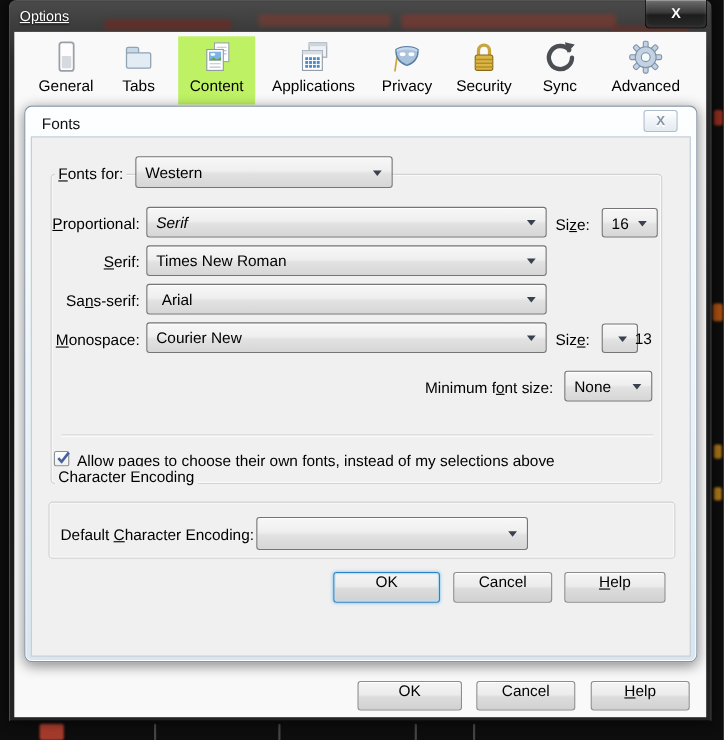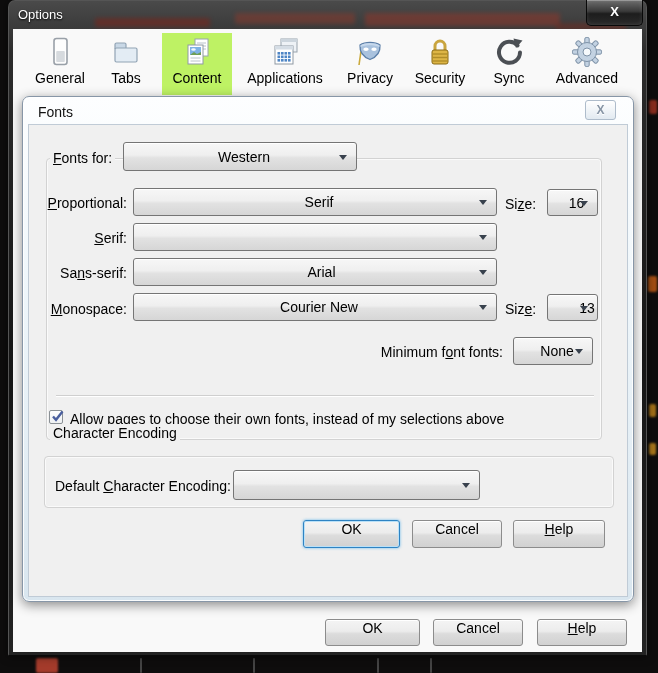--- a/index.html
+++ b/index.html
@@ -22,7 +22,7 @@
   }
   .win-title{
     position:absolute;left:18px;top:7px;color:#fff;font-size:13px;
-    text-shadow:0 1px 2px #000;z-index:4;
+    text-shadow:0 1px 2px #000;z-index:4;text-decoration:underline;
   }
   .win-close{
     position:absolute;left:586px;top:0;width:57px;height:26px;z-index:4;

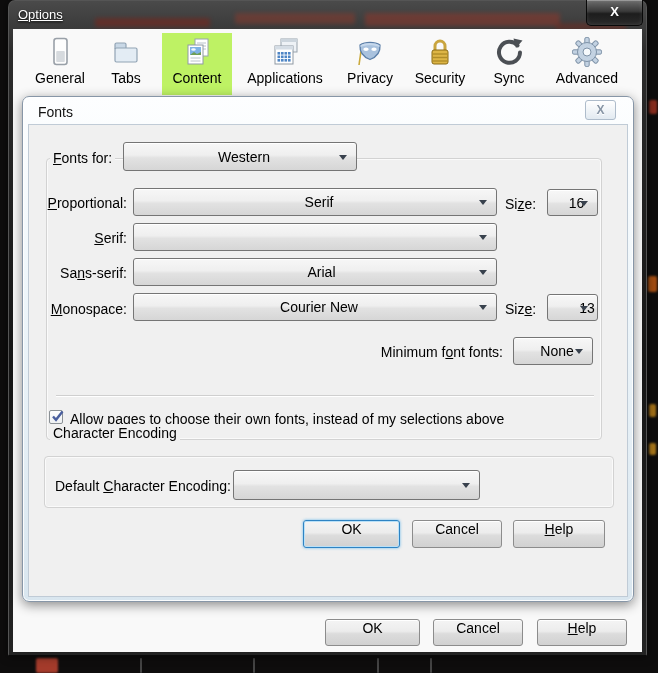--- a/index.html
+++ b/index.html
@@ -54,7 +54,7 @@
     background:linear-gradient(#f7f7f7 0%,#efefef 45%,#e2e2e2 55%,#d6d6d6 100%);
     box-shadow:inset 0 1px 0 #fff;
     font-size:14px;color:#000;
-    display:flex;align-items:center;padding-left:8px;justify-content:center;
+    display:flex;align-items:center;padding-left:8px;
   }
   .combo .arrow{
     position:absolute;right:9px;top:50%;margin-top:-2px;

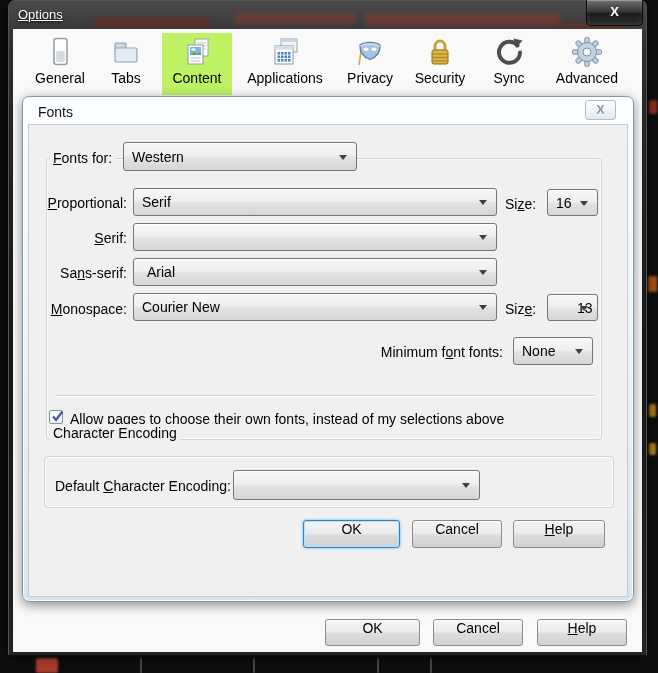--- a/index.html
+++ b/index.html
@@ -273,7 +273,7 @@
 </div>
 
 <div class="label ral" style="left:30px;top:194px;width:97px;"><span></span><span class="u">P</span><span>roportional:</span></div>
-<div class="combo" style="left:133px;top:188px;width:364px;height:28px;">
+<div class="combo" style="left:133px;top:188px;width:364px;height:28px;font-style:italic;">
   <span>Serif</span>
   <span class="arrow"></span>
 </div>

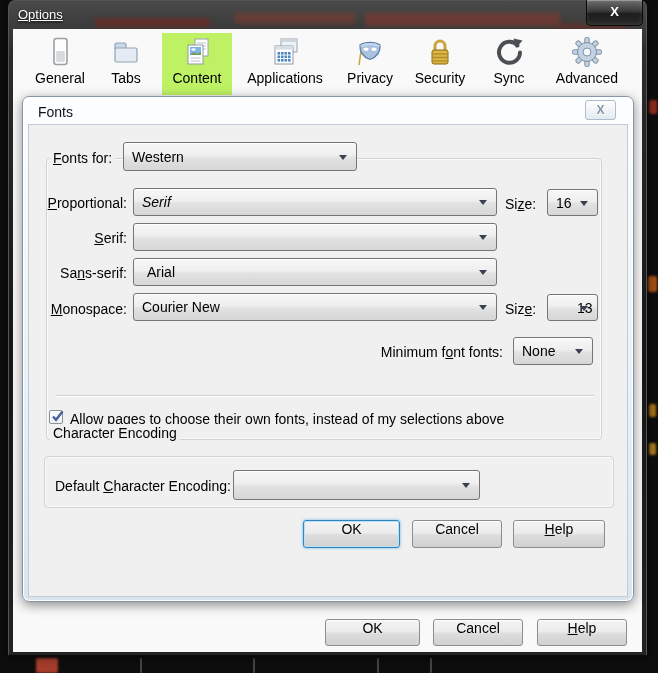--- a/index.html
+++ b/index.html
@@ -285,6 +285,7 @@
 
 <div class="label ral" style="left:30px;top:229px;width:97px;"><span></span><span class="u">S</span><span>erif:</span></div>
 <div class="combo" style="left:133px;top:223px;width:364px;height:28px;">
+  <span>Times New Roman</span>
   <span class="arrow"></span>
 </div>
 

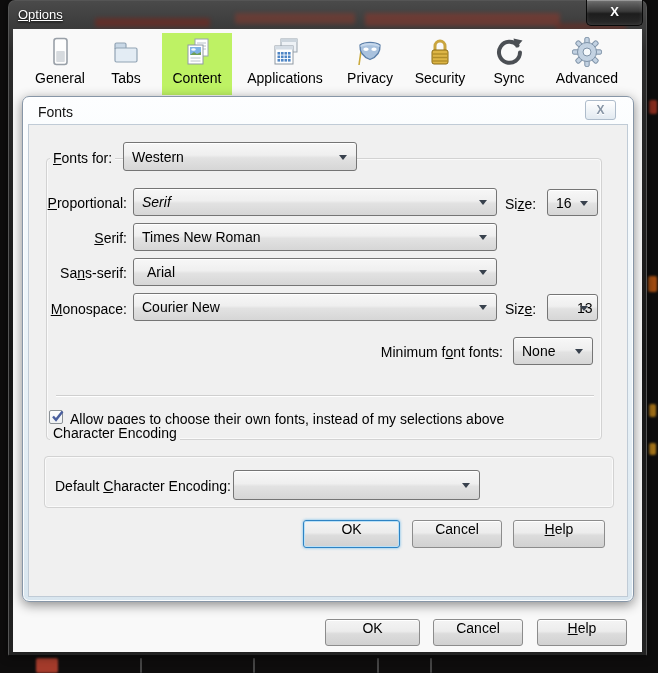--- a/index.html
+++ b/index.html
@@ -301,7 +301,7 @@
   <span class="arrow"></span>
 </div>
 <div class="label" style="left:505px;top:300px;"><span>Siz</span><span class="u">e</span><span>:</span></div>
-<div class="combo" style="left:547px;top:294px;width:51px;height:27px;padding-left:29px;">
+<div class="combo" style="left:547px;top:294px;width:33px;height:27px;padding-left:29px;">
   <span>13</span>
   <span class="arrow"></span>
 </div>

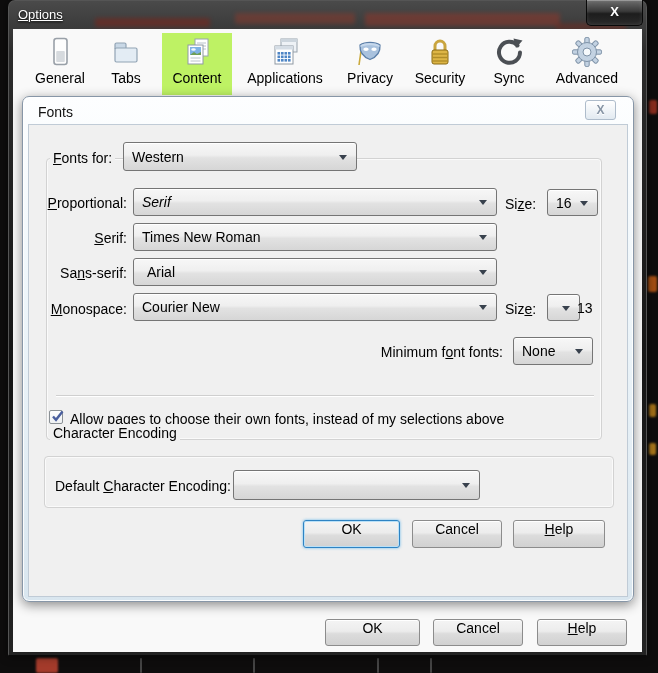--- a/index.html
+++ b/index.html
@@ -306,7 +306,7 @@
   <span class="arrow"></span>
 </div>
 
-<div class="label ral" style="left:303px;top:343px;width:200px;"><span>Minimum f</span><span class="u">o</span><span>nt fonts:</span></div>
+<div class="label ral" style="left:303px;top:343px;width:200px;"><span>Minimum f</span><span class="u">o</span><span>nt size:</span></div>
 <div class="combo" style="left:513px;top:337px;width:80px;height:28px;">
   <span>None</span>
   <span class="arrow"></span>

